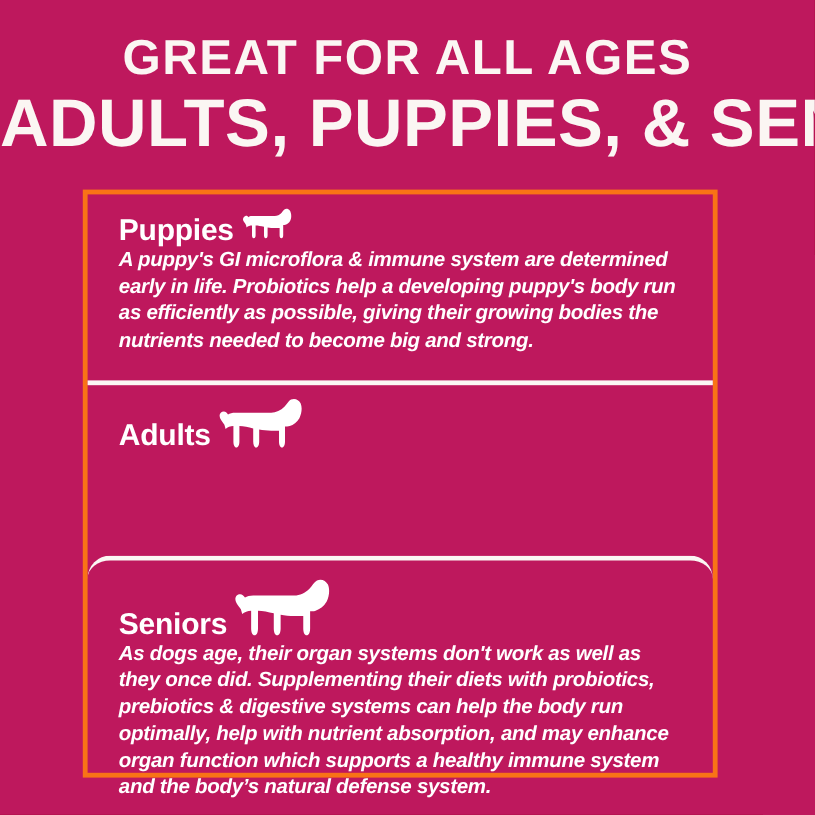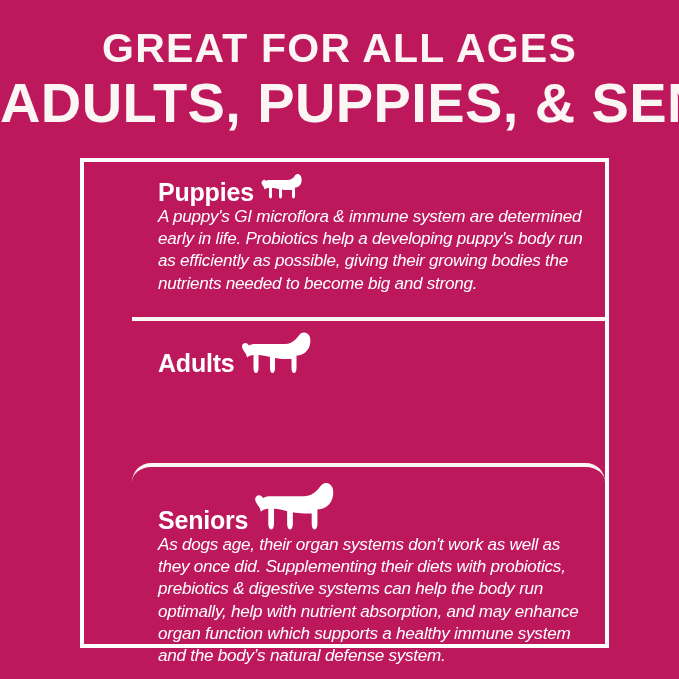--- a/index.html
+++ b/index.html
@@ -49,13 +49,12 @@
   
   .panel {
     position: absolute;
-    left: 80px;
+    left: 69px;
     top: 158px;
     width: 529px;
     height: 490px;
-    border: 4px solid #ffffff;
+    border: 4px solid #f97316;
     box-sizing: border-box;
-    padding-left: 48px;
   }
 
   .section {

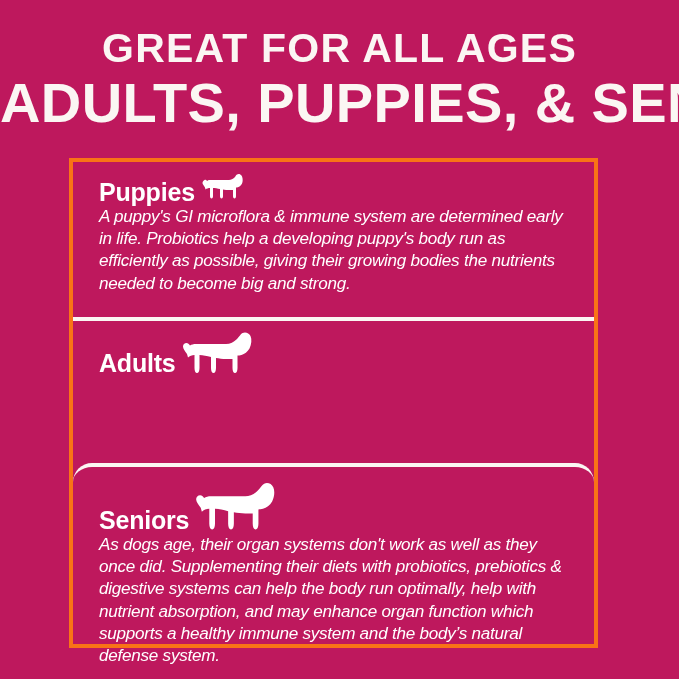--- a/index.html
+++ b/index.html
@@ -87,7 +87,7 @@
   .section-body {
     color: #FFFFFF;
     font-style: italic;
-    font-weight: normal;
+    font-weight: bold;
     font-size: 17.1px;
     line-height: 1.30;
     letter-spacing: -0.25px;

